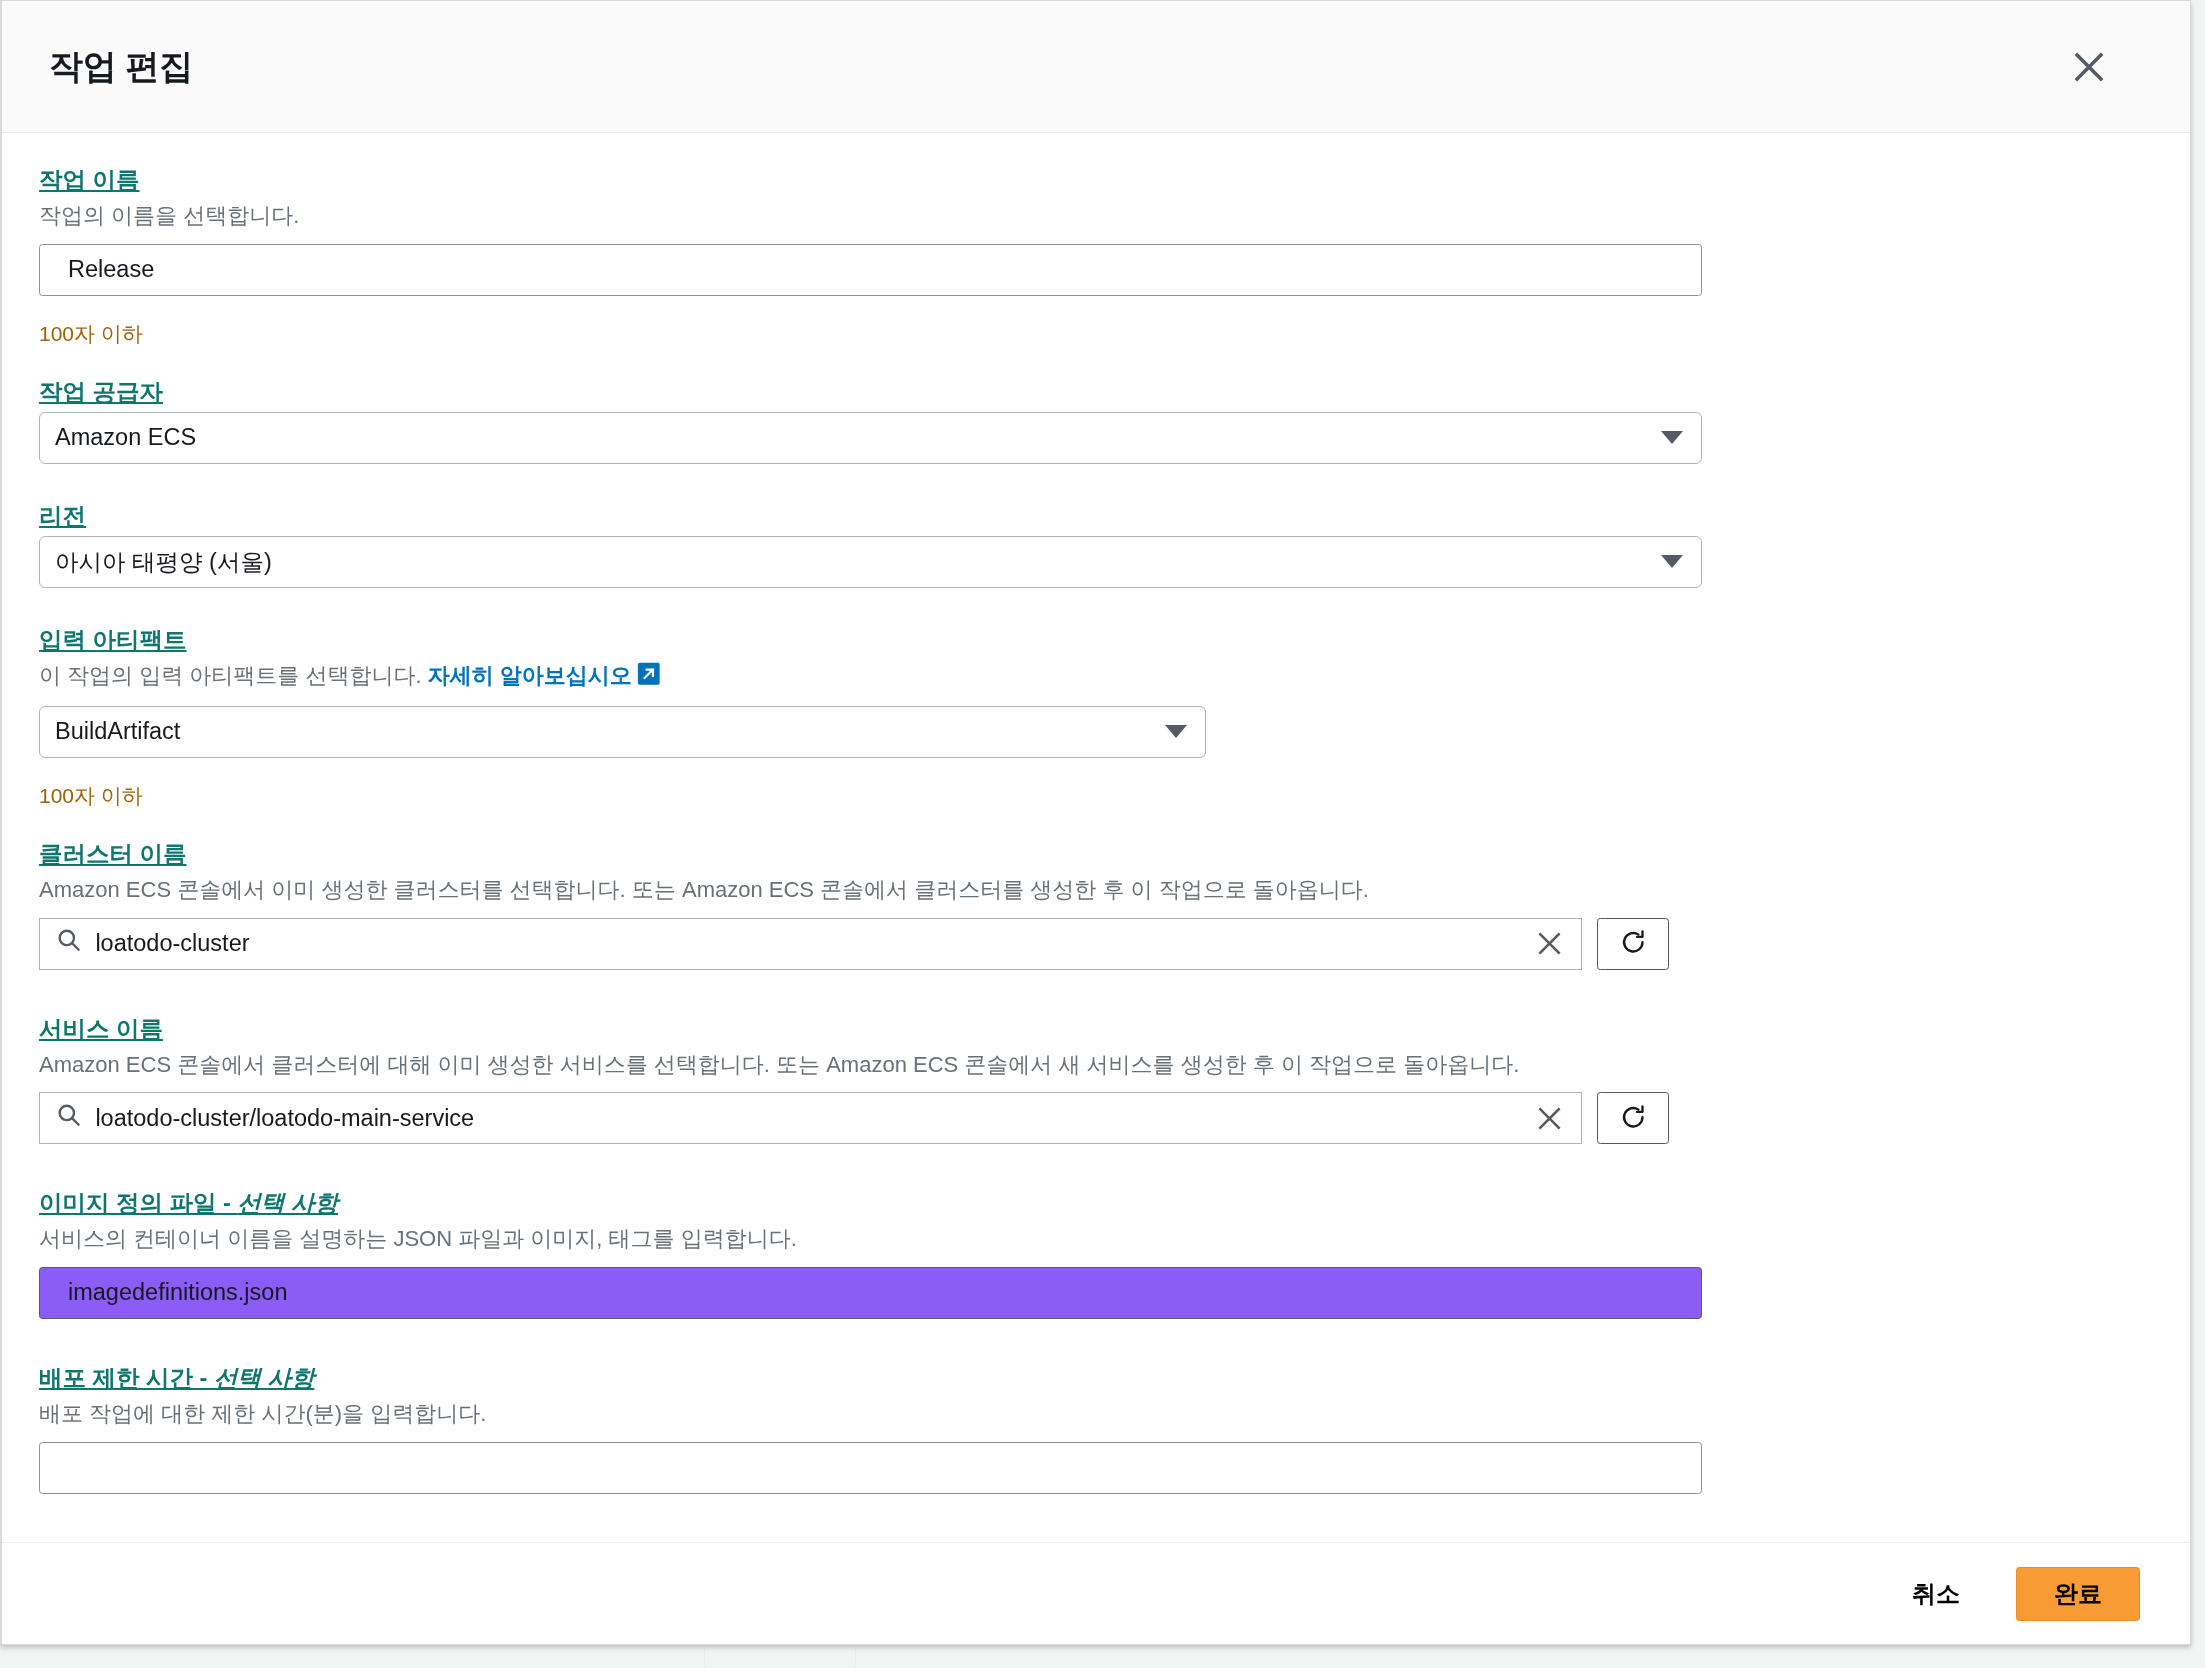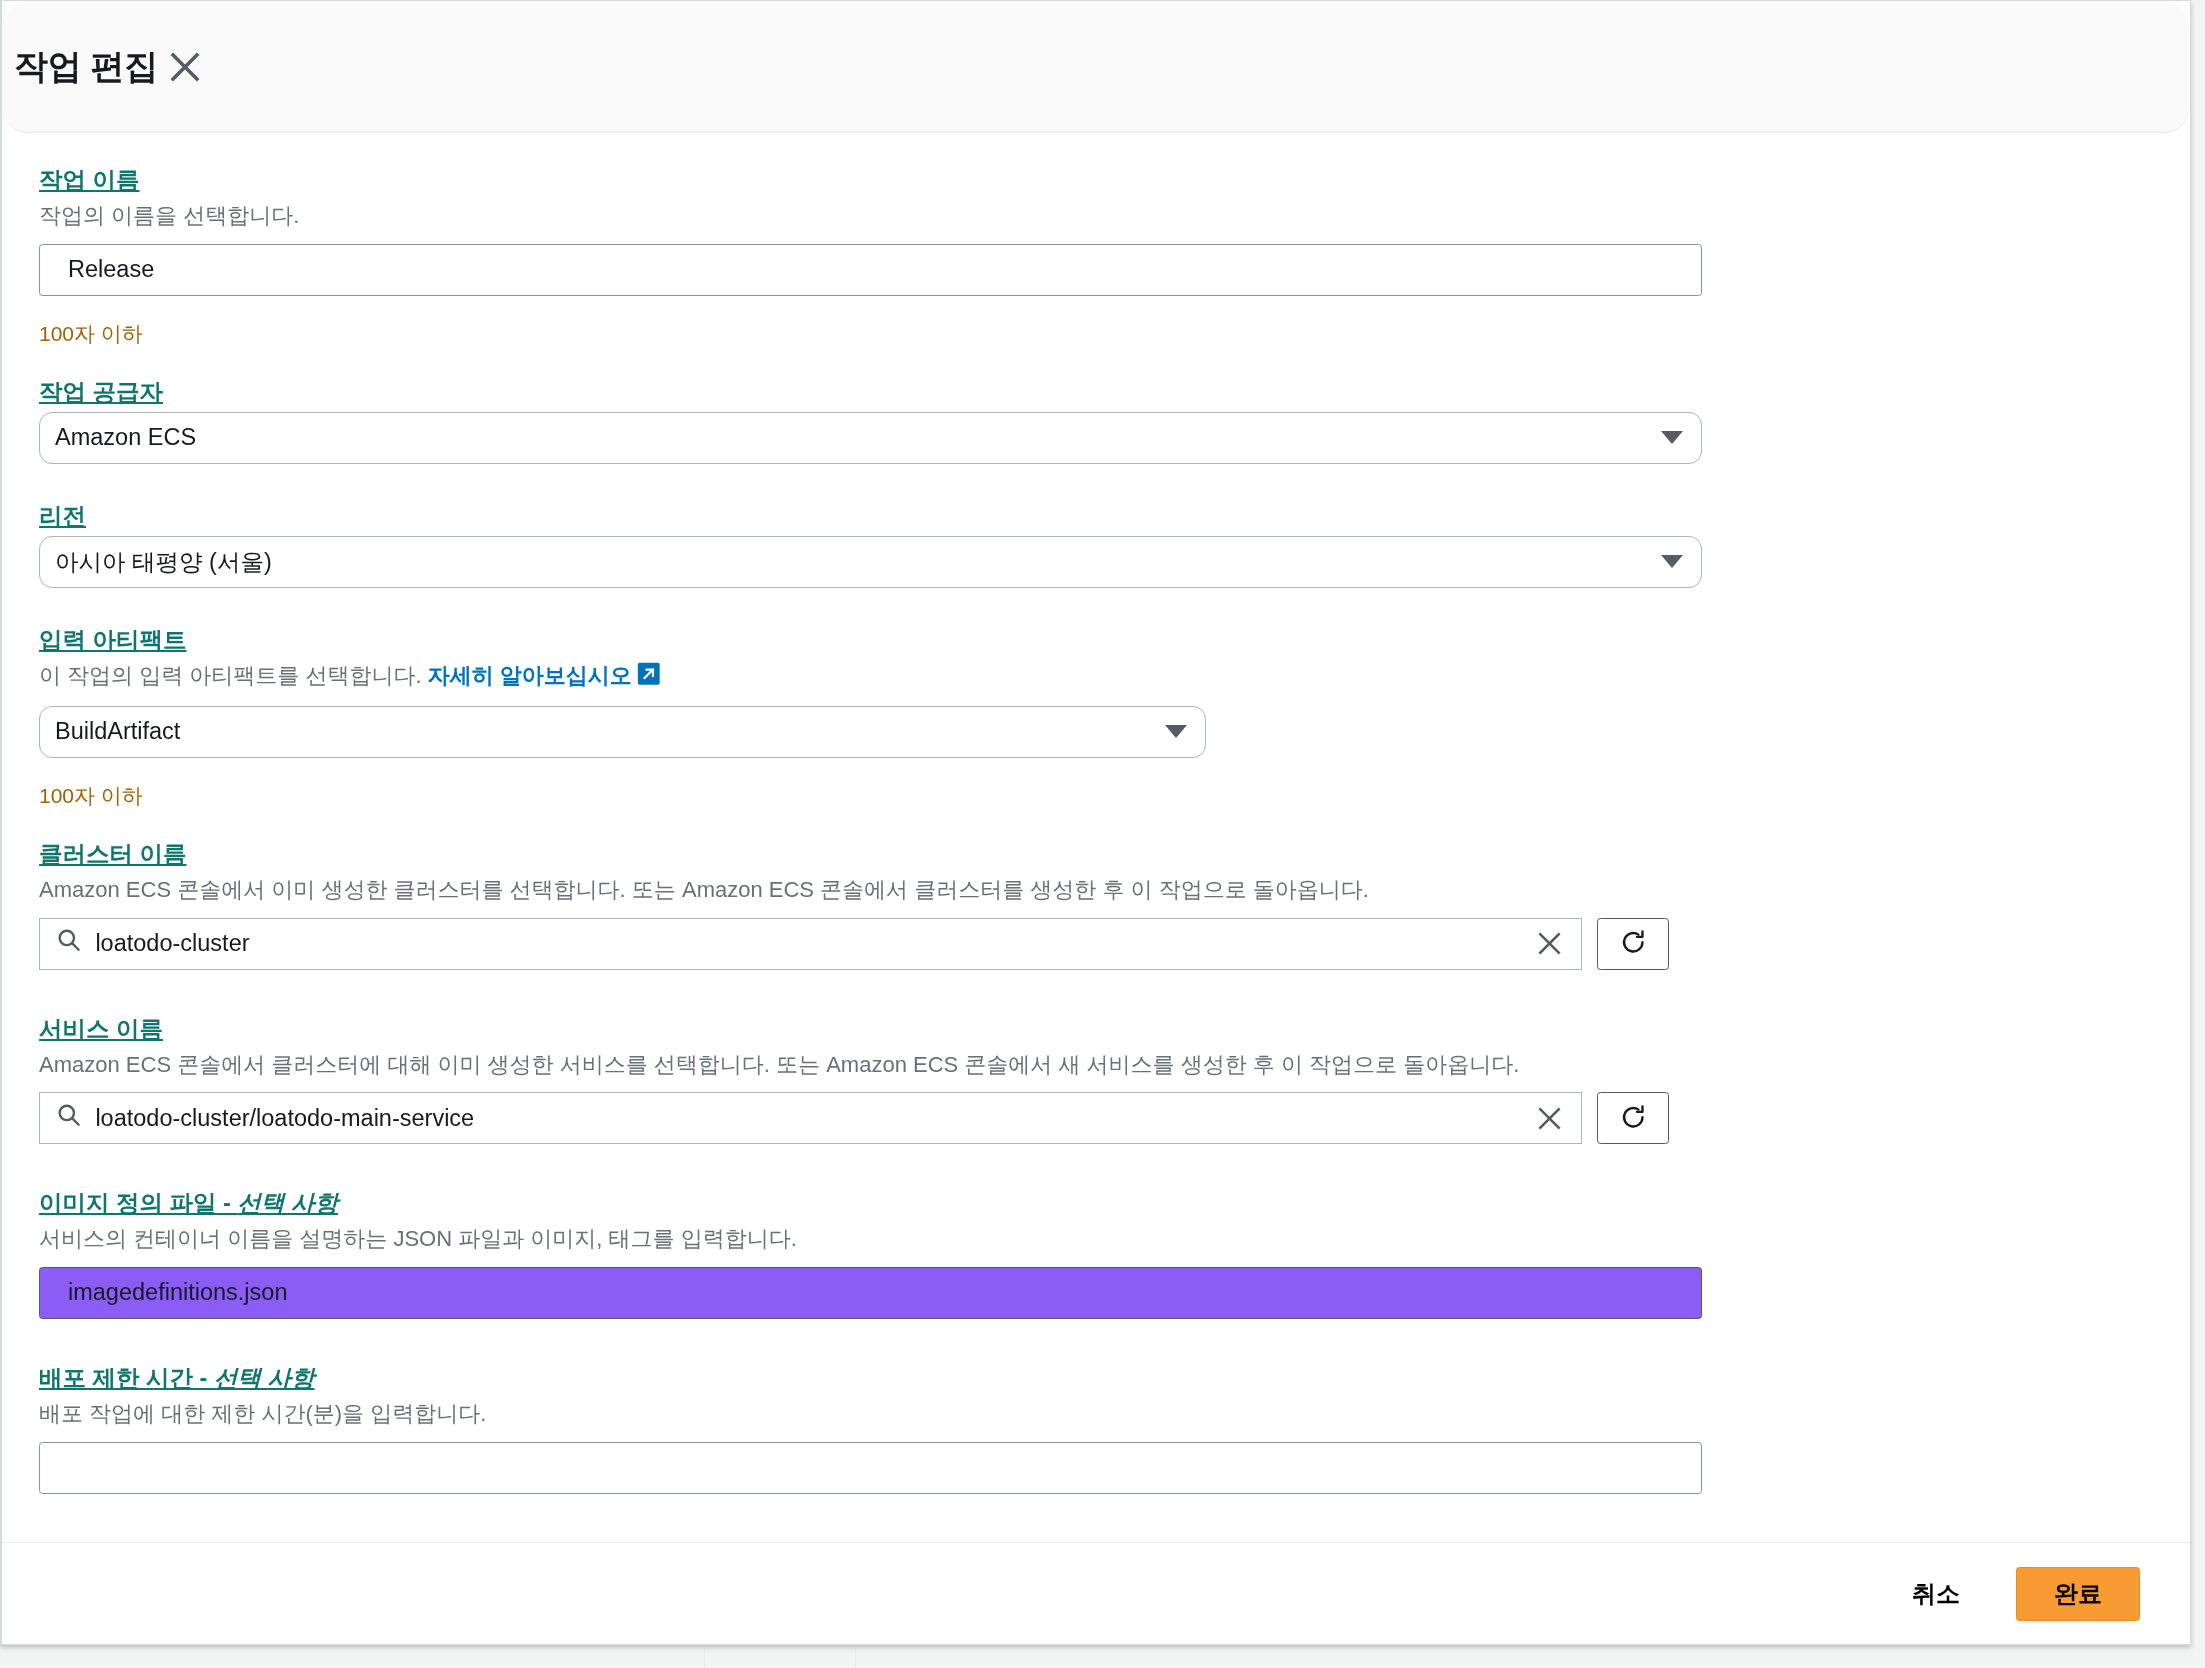--- a/index.html
+++ b/index.html
@@ -53,10 +53,9 @@
     border-bottom: 1.7px solid #e9ebed;
     display: flex;
     align-items: center;
-    justify-content: flex-start;
-    padding: 0 30px 0 12px;
-    box-sizing: border-box;
-    border-radius: 26px;
+    justify-content: space-between;
+    padding: 0 30px 0 47px;
+    box-sizing: border-box;
   }
   .modal-title {
     font-size: 34px;

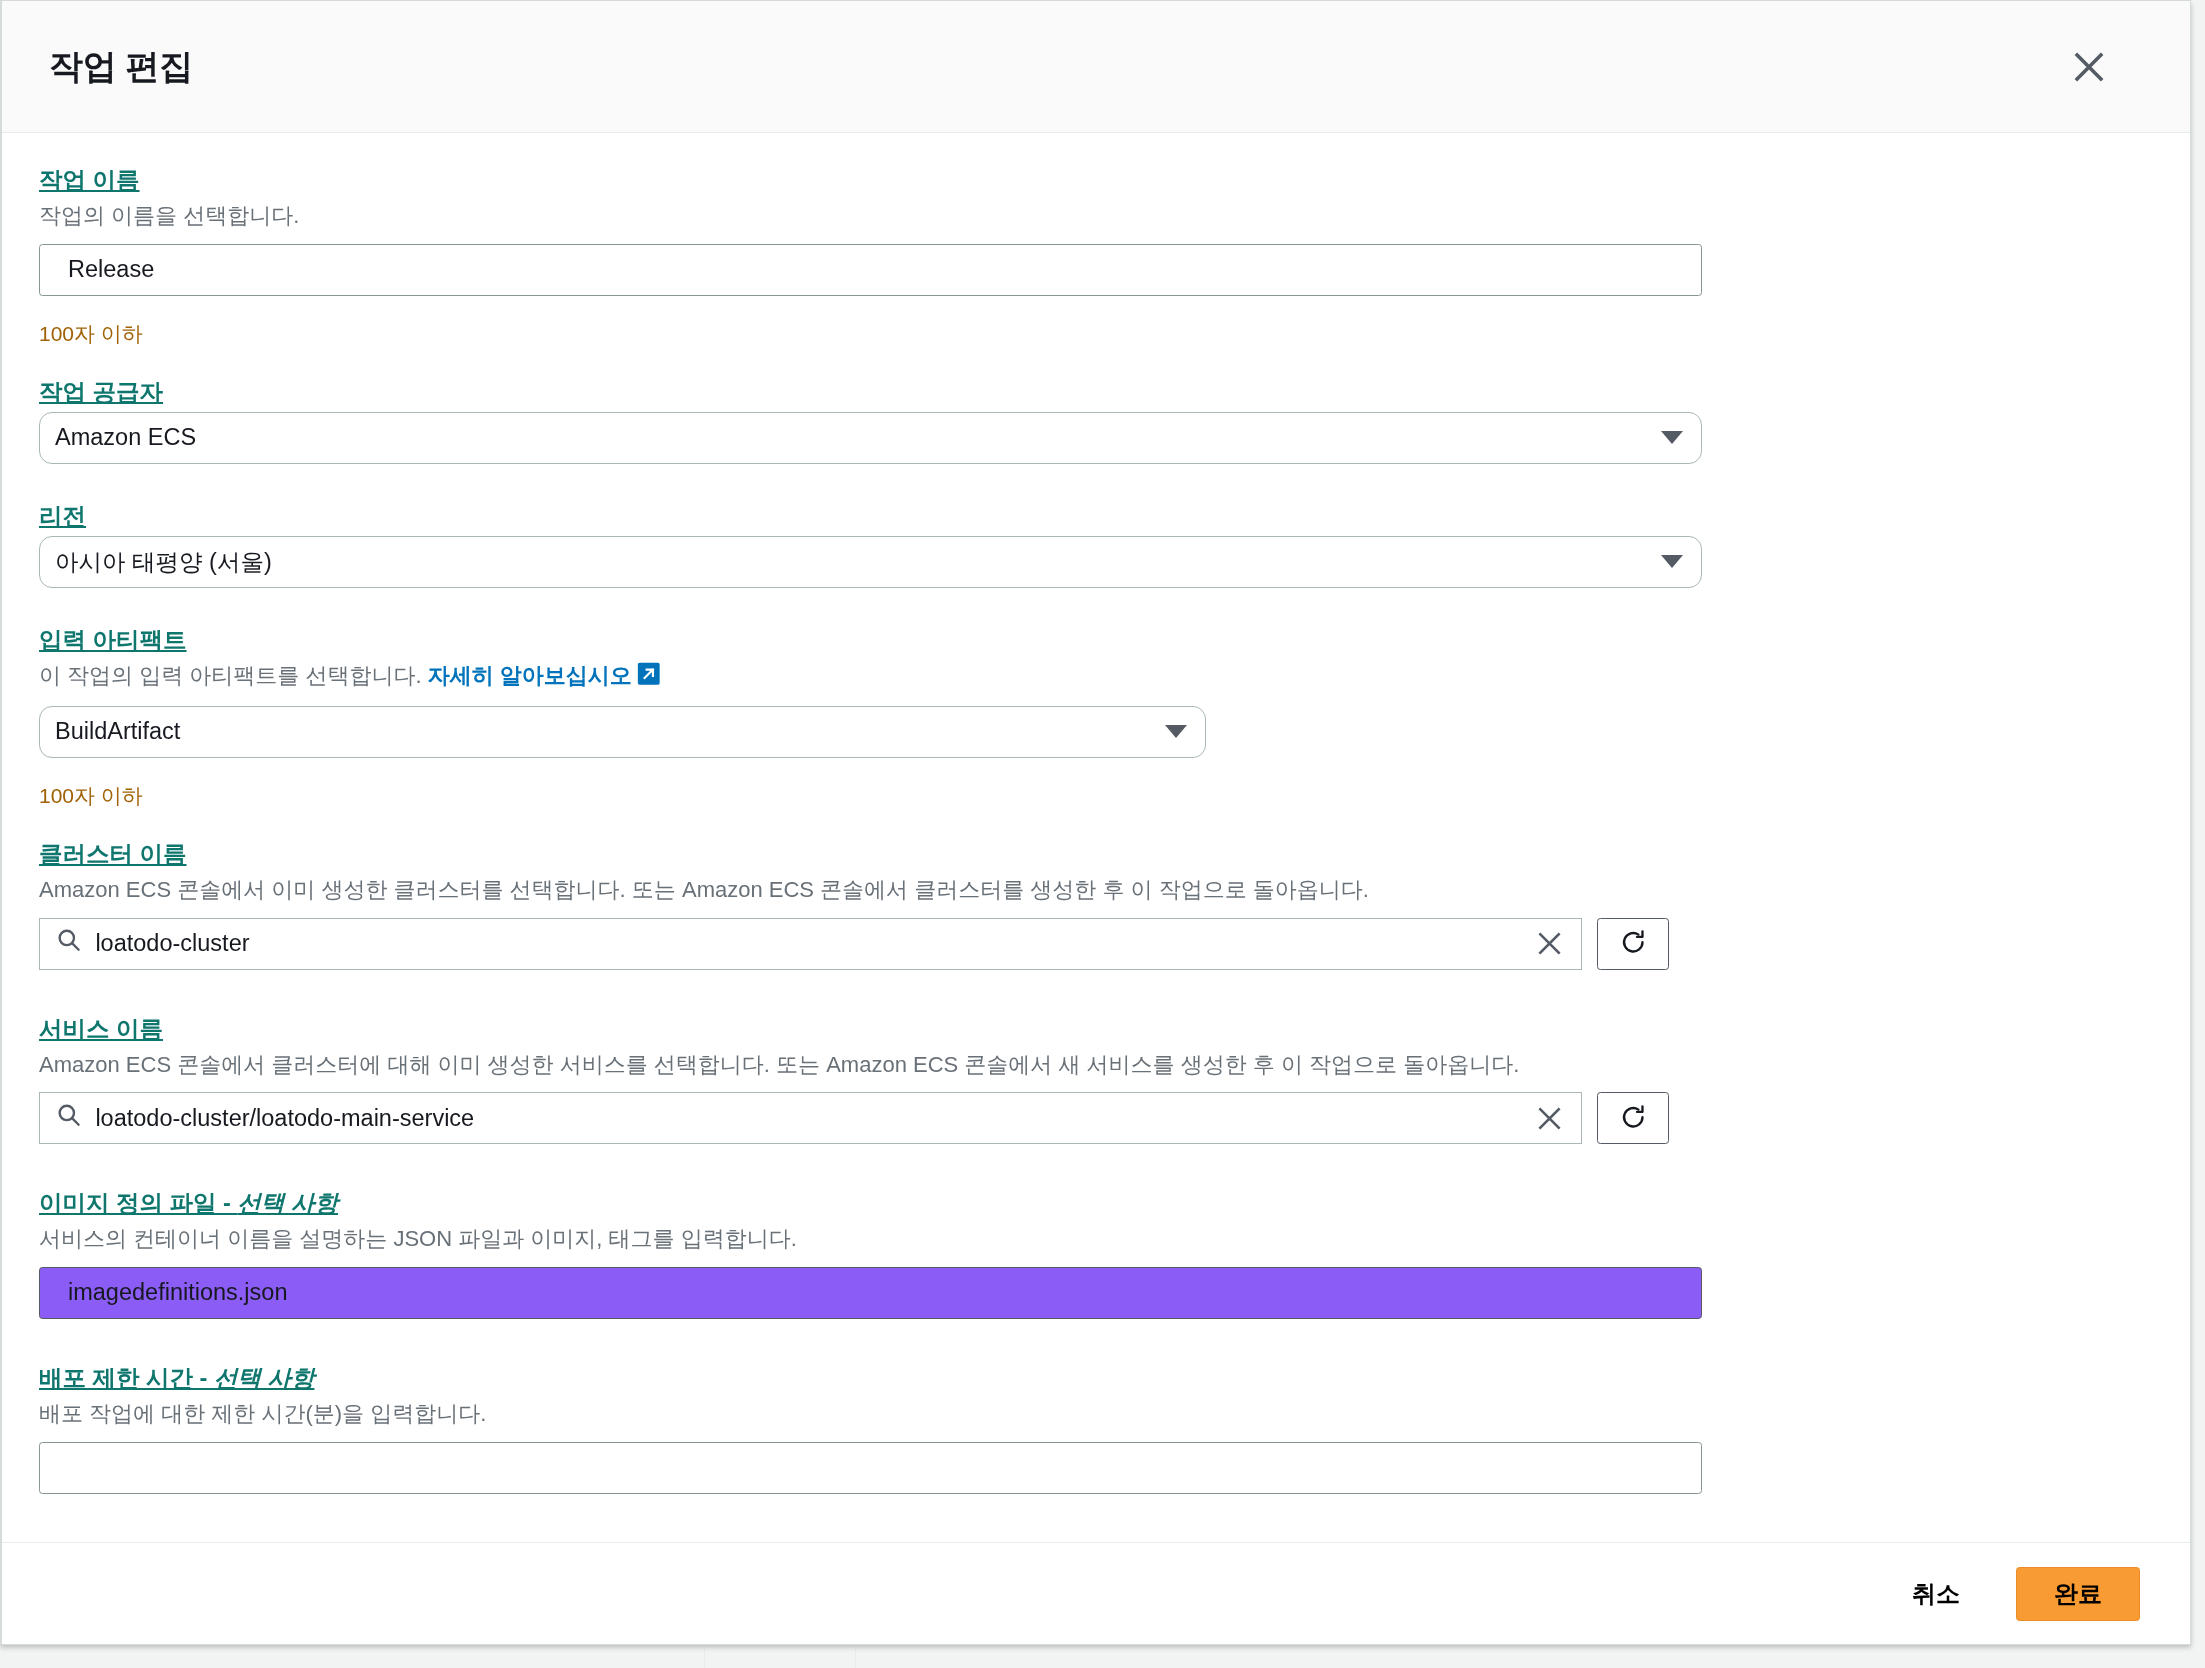--- a/index.html
+++ b/index.html
@@ -142,7 +142,7 @@
   .select-input {
     height: 52px;
     border: 1.7px solid #aab7b8;
-    border-radius: 13px;
+    border-radius: 6px;
     background: #ffffff;
     display: flex;
     align-items: center;

